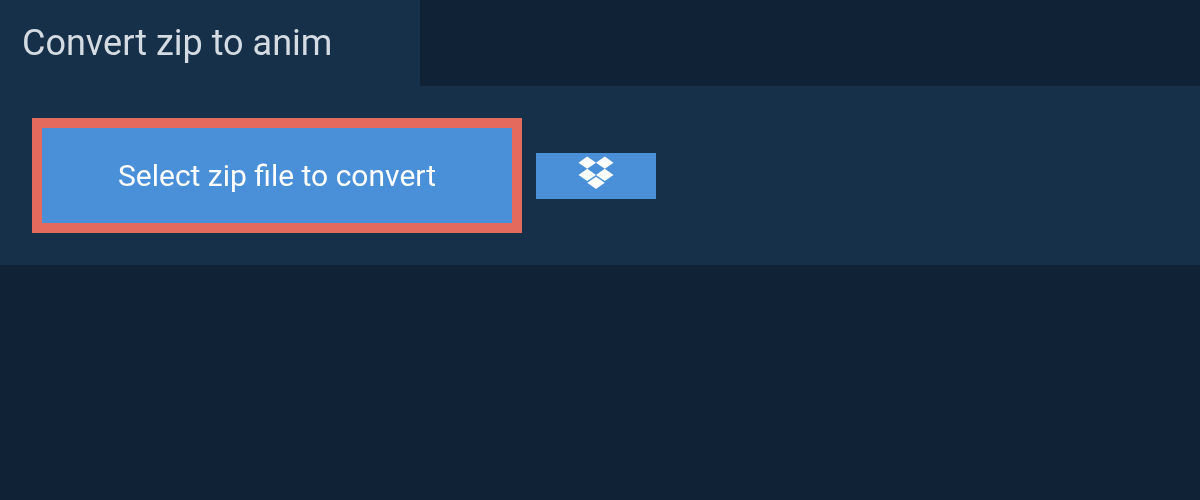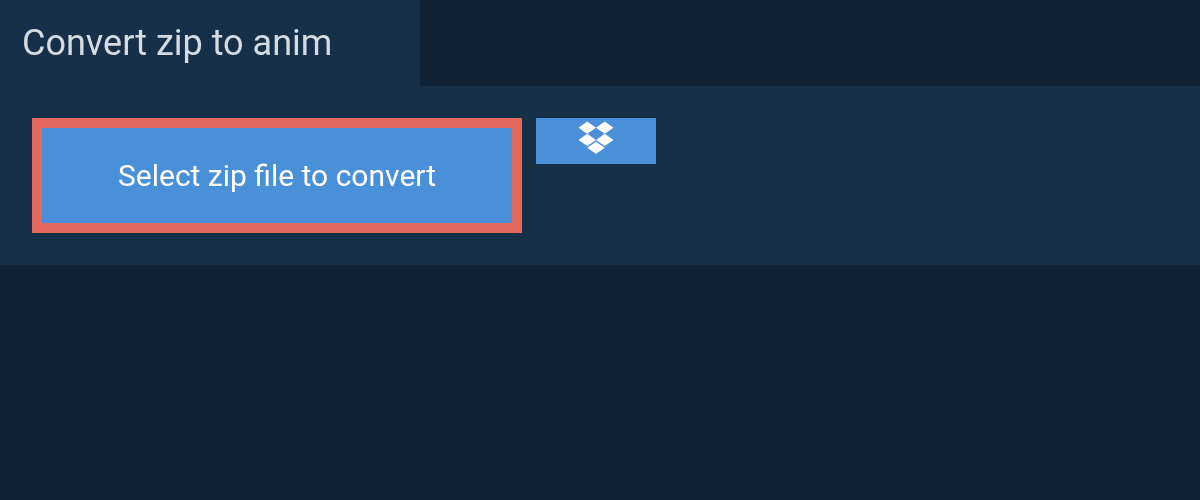--- a/index.html
+++ b/index.html
@@ -33,7 +33,7 @@
     .button-row {
       display: flex;
       gap: 14px;
-      align-items: flex-start;
+      align-items: center;
     }
     .select-button {
       background: #4a90d9;

